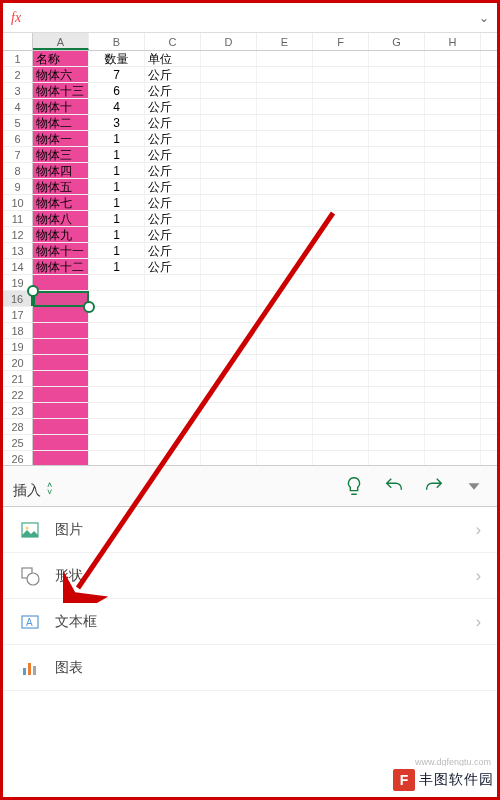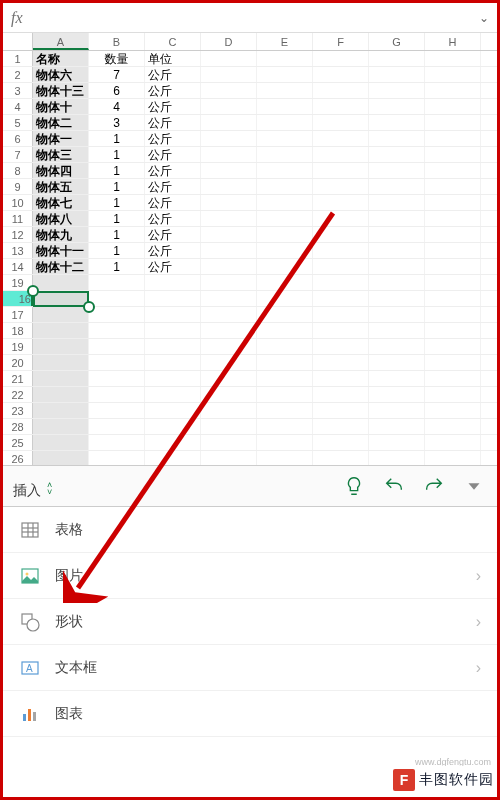--- a/index.html
+++ b/index.html
@@ -7,7 +7,7 @@
 .frame { width: 500px; height: 800px; border: 3px solid #c00; position: relative; background: #fff; }
 
 .fx-bar { height: 30px; border-bottom: 1px solid #ddd; display: flex; align-items: center; padding: 0 8px; }
-.fx-lbl { font-style: italic; font-family: serif; font-size: 16px; color: #737373; }
+.fx-lbl { font-style: italic; font-family: serif; font-size: 14px; color: #ef4444; }
 .fx-input { flex: 1; border: none; height: 100%; }
 .fx-expand { font-size: 12px; color: #666; cursor: pointer; }
 

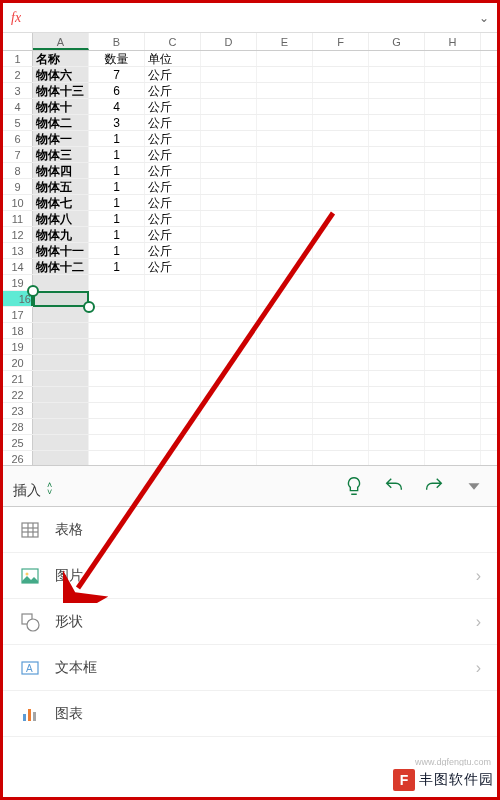--- a/index.html
+++ b/index.html
@@ -23,7 +23,7 @@
 .row-h.sel { background: #5eead4; border-right: 2px solid #107c41; text-align: right; }
 .cell { width: 56px; border-right: 1px solid #f2f2f2; font-size: 12px; line-height: 16px; padding: 0 3px; white-space: nowrap; overflow: hidden; }
 .cell.num { text-align: center; }
-.cell.selA { background: #e5e5e5; font-weight: bold; }
+.cell.selA { background: #ec4899; }
 
 .sel-box { position: absolute; border: 2px solid #107c41; background: rgba(16,124,65,0.05); pointer-events: none; }
 .handle { position: absolute; width: 12px; height: 12px; border: 2px solid #107c41; border-radius: 50%; background: #fff; pointer-events: none; }

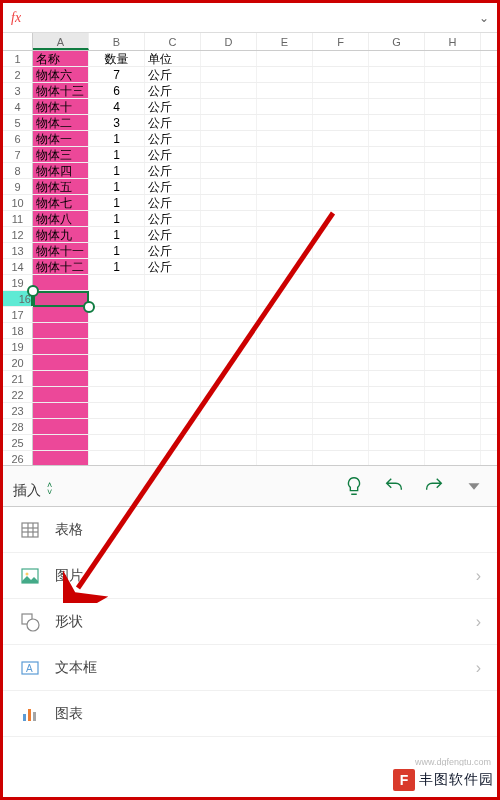--- a/index.html
+++ b/index.html
@@ -20,7 +20,7 @@
 .rows { }
 .row { display: flex; height: 16px; border-bottom: 1px solid #eee; }
 .row-h { width: 30px; border-right: 1px solid #ccc; text-align: center; font-size: 11px; line-height: 16px; color: #666; background: #fff; }
-.row-h.sel { background: #5eead4; border-right: 2px solid #107c41; text-align: right; }
+.row-h.sel { background: #e5e5e5; border-right: 2px solid #107c41; }
 .cell { width: 56px; border-right: 1px solid #f2f2f2; font-size: 12px; line-height: 16px; padding: 0 3px; white-space: nowrap; overflow: hidden; }
 .cell.num { text-align: center; }
 .cell.selA { background: #ec4899; }

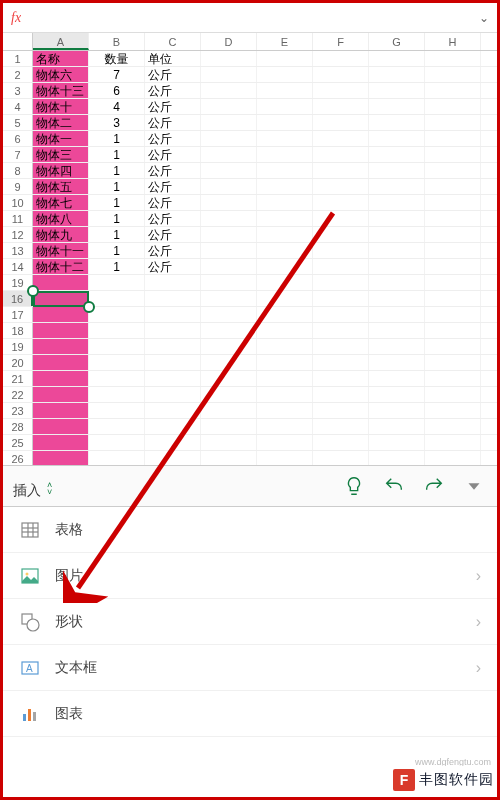--- a/index.html
+++ b/index.html
@@ -395,18 +395,6 @@
   </div>
 
   <div class="menu">
-    <div class="menu-item">
-      <span class="mico">
-          <svg viewBox="0 0 20 20" fill="none" stroke="#888" stroke-width="1.2">
-            <rect x="2" y="3" width="16" height="14"></rect>
-            <line x1="2" y1="8" x2="18" y2="8"></line>
-            <line x1="2" y1="12" x2="18" y2="12"></line>
-            <line x1="8" y1="3" x2="8" y2="17"></line>
-            <line x1="13" y1="3" x2="13" y2="17"></line>
-          </svg>
-        </span>
-      <span>表格</span>
-    </div>
     <div class="menu-item">
       <span class="mico">
           <svg viewBox="0 0 20 20">

